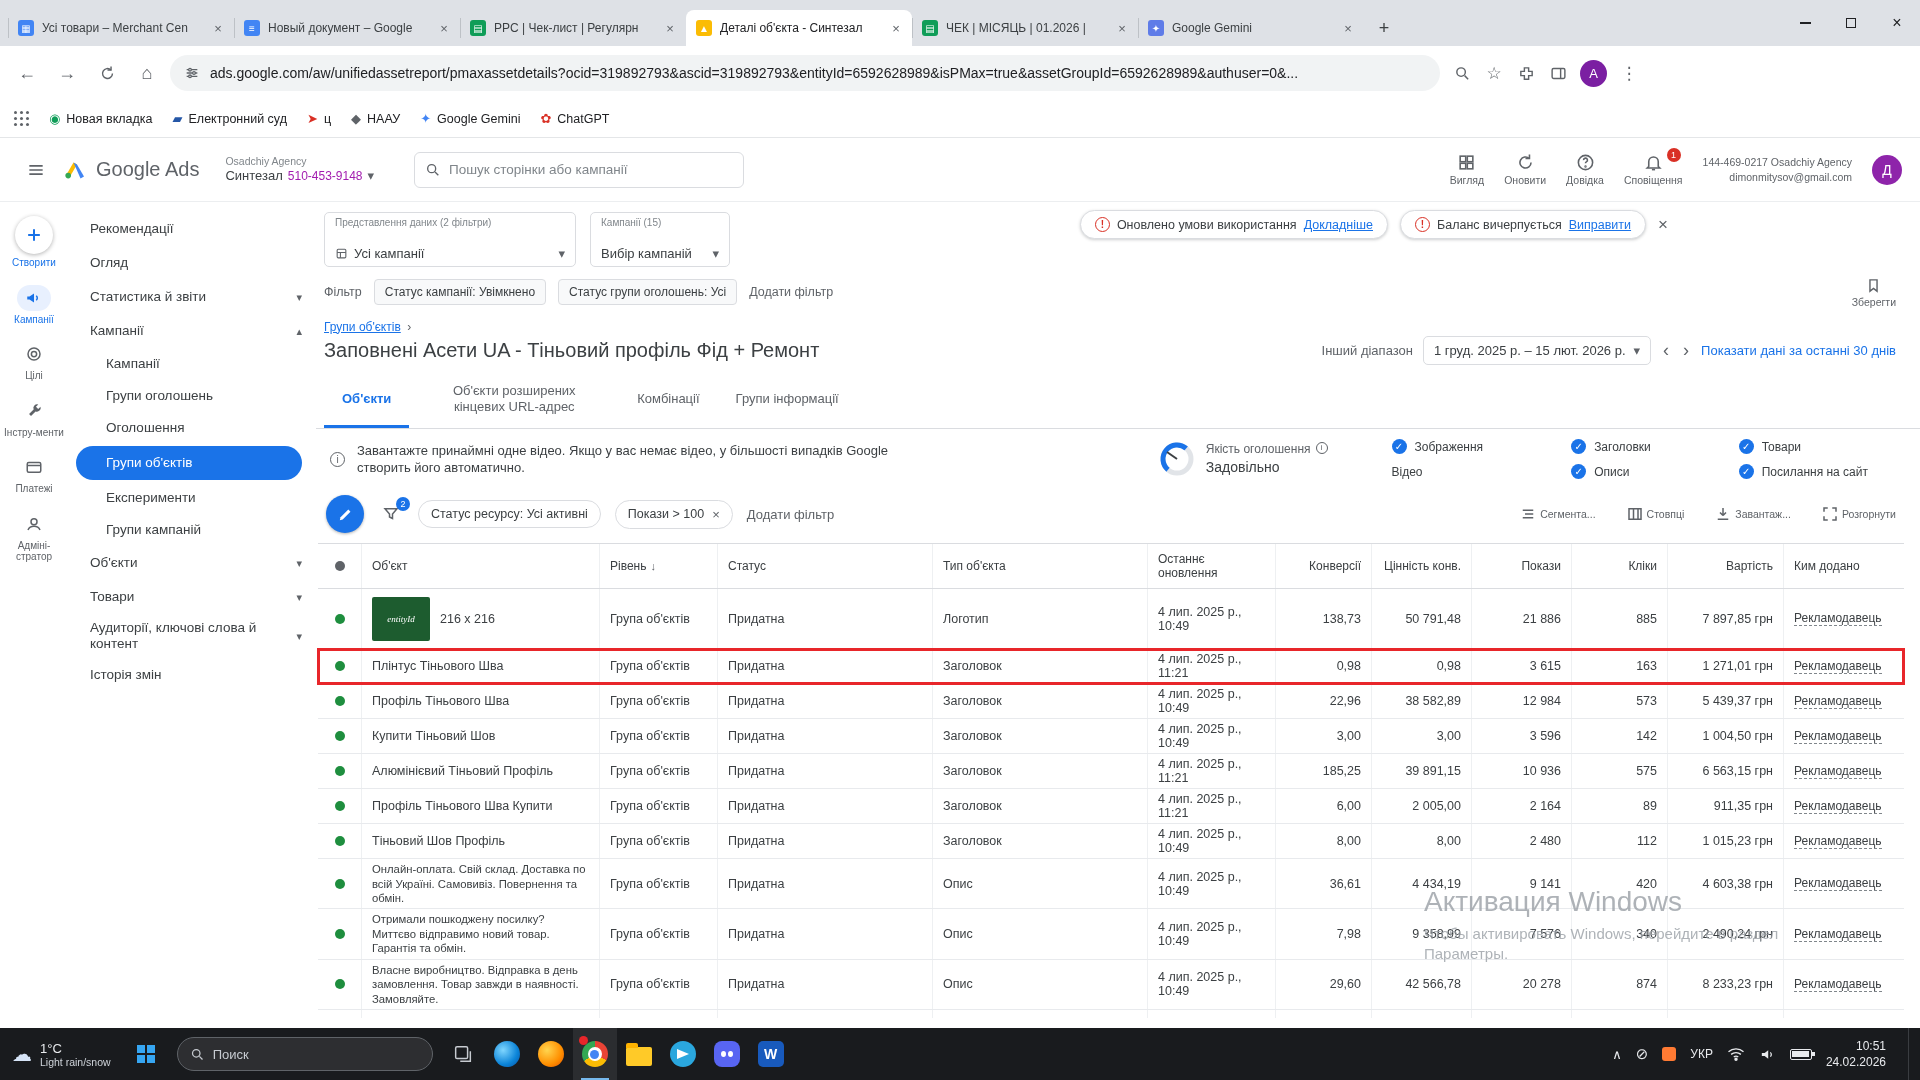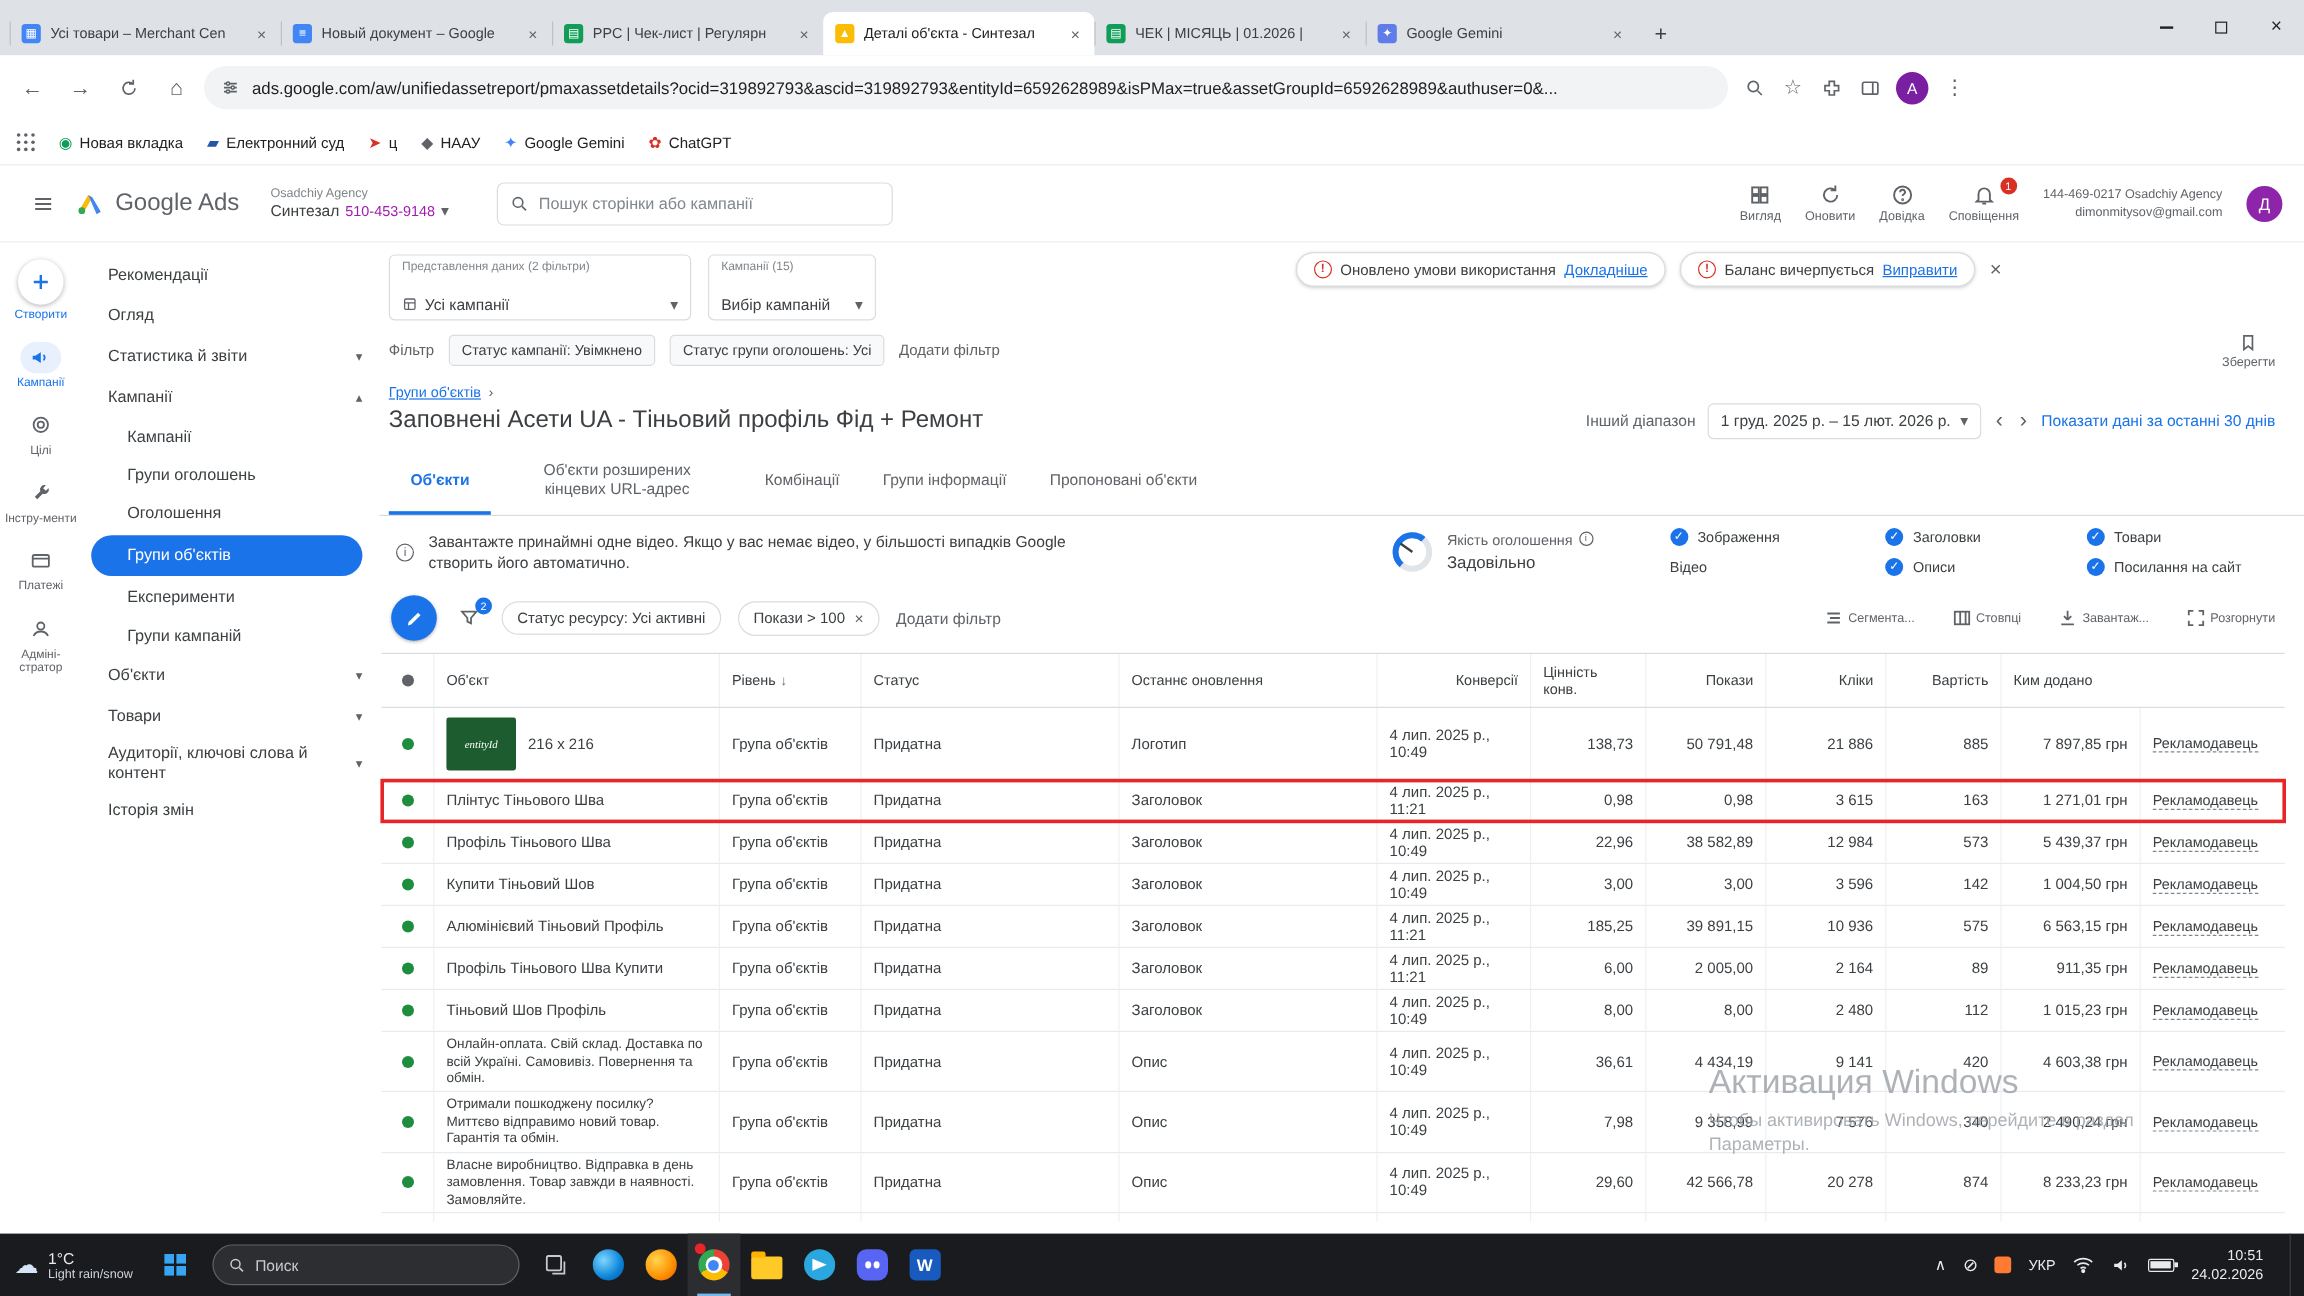--- a/index.html
+++ b/index.html
@@ -606,9 +606,6 @@
           <div class="ptab">
             <span>Групи інформації</span>
           </div>
-          <div class="ptab">
-            <span>Пропоновані об'єкти</span>
-          </div>
         </div>
 
       <div class="banner-row">

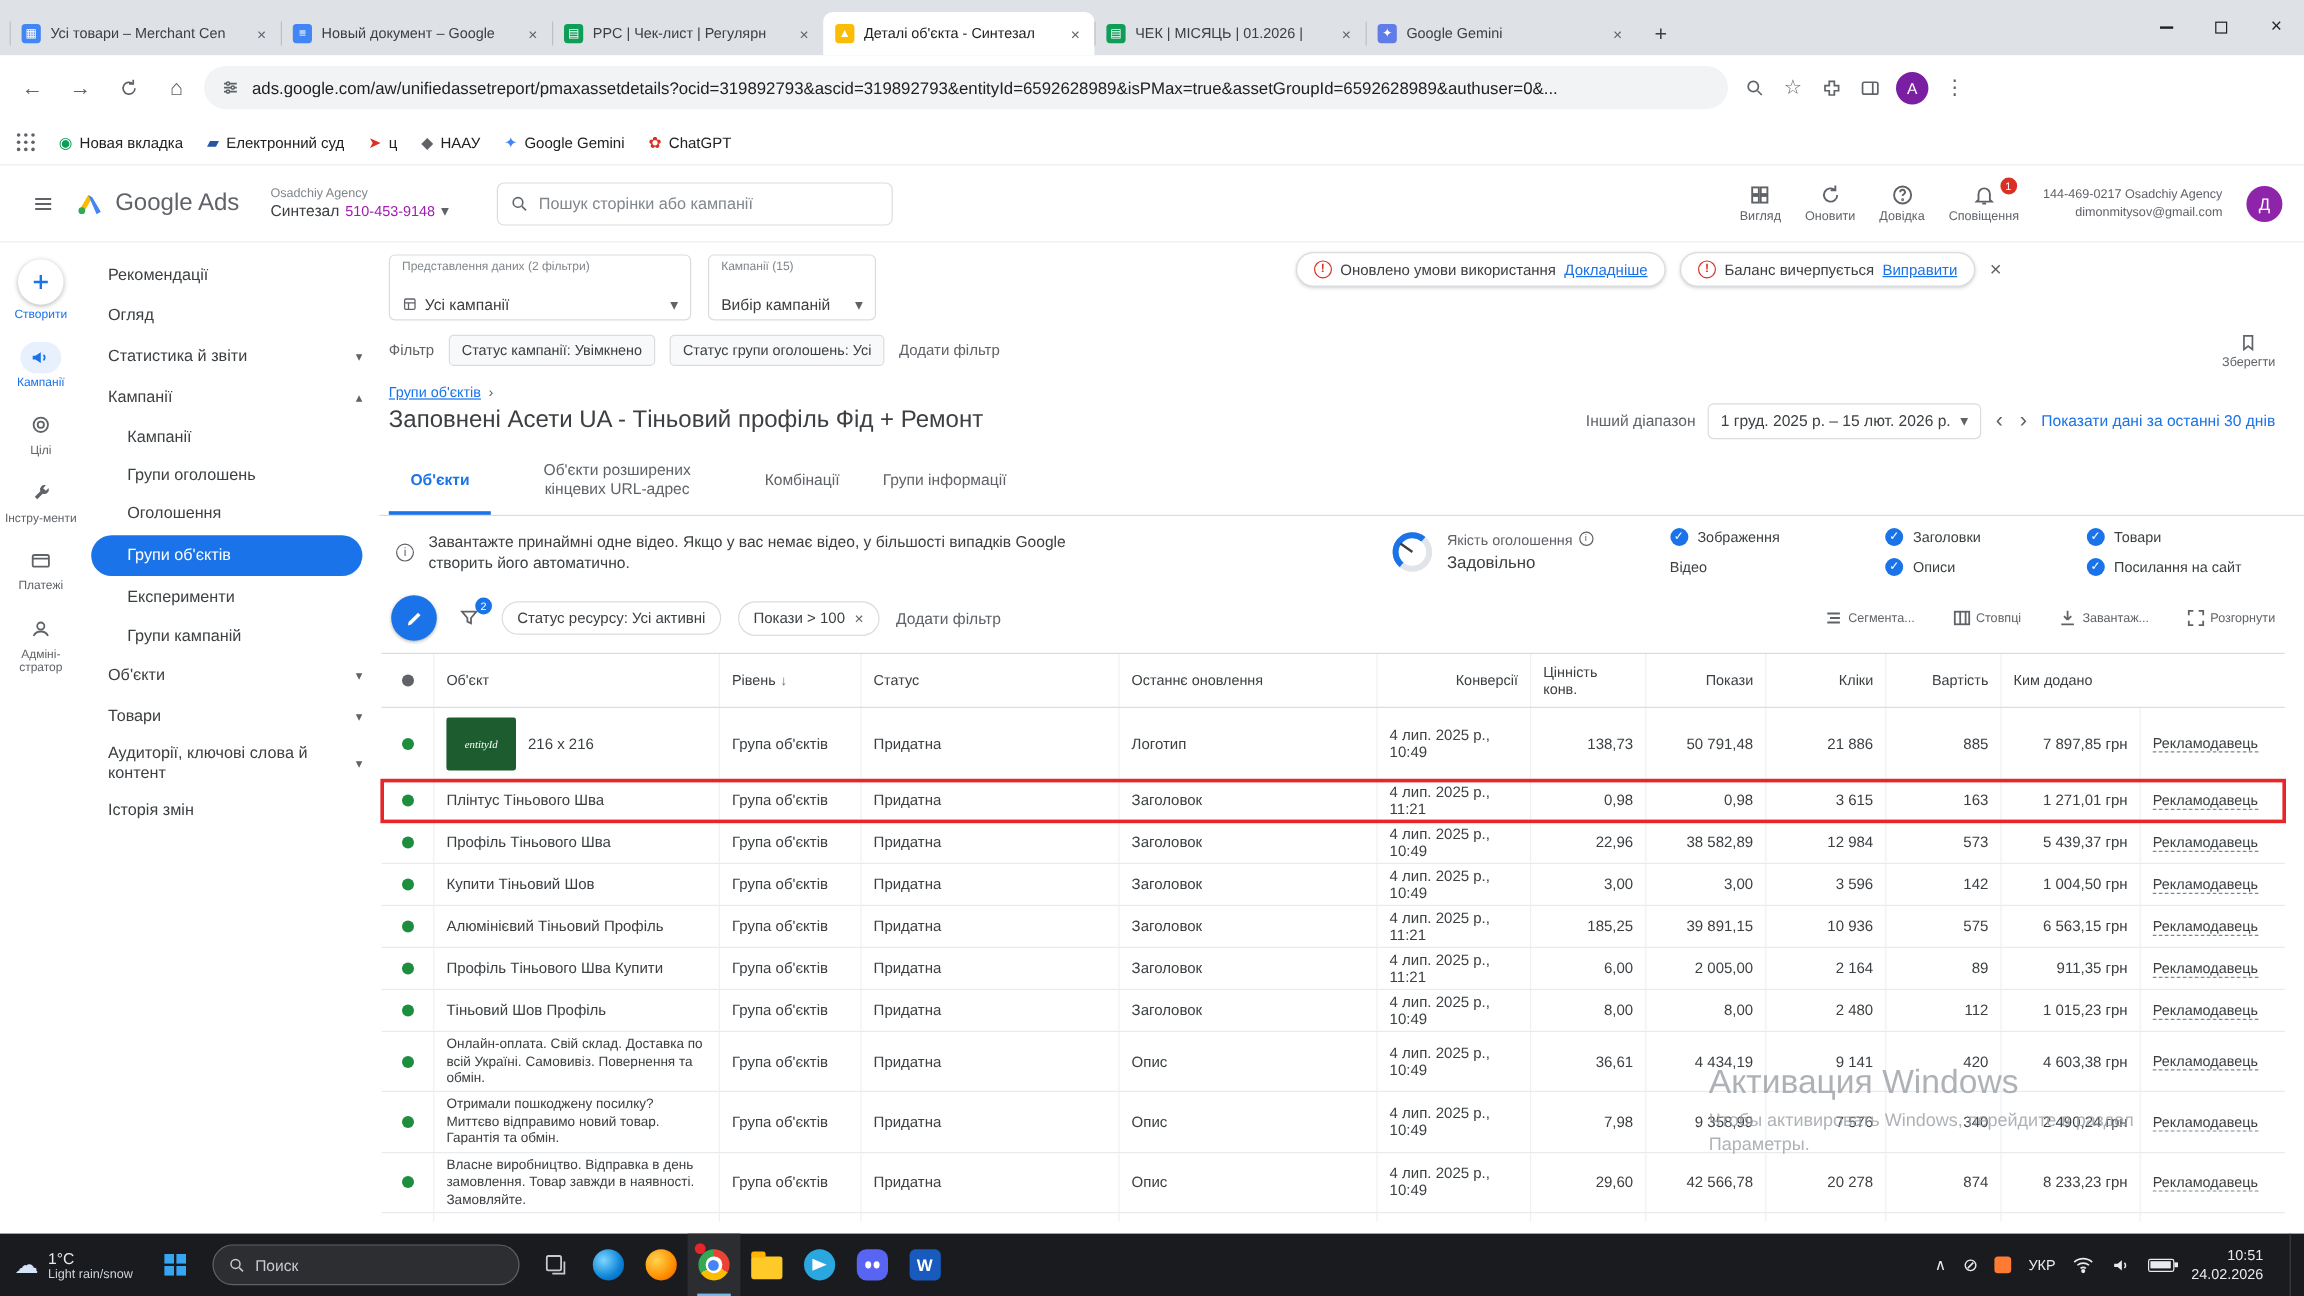--- a/index.html
+++ b/index.html
@@ -717,6 +717,7 @@
               <span class="gx-sort"></span>
             </div>
           <div class="th">Статус</div>
+          <div class="th">Тип об'єкта</div>
           <div class="th">Останнє оновлення</div>
           <div class="th num">Конверсії</div>
           <div class="th num">Цінність конв.</div>

